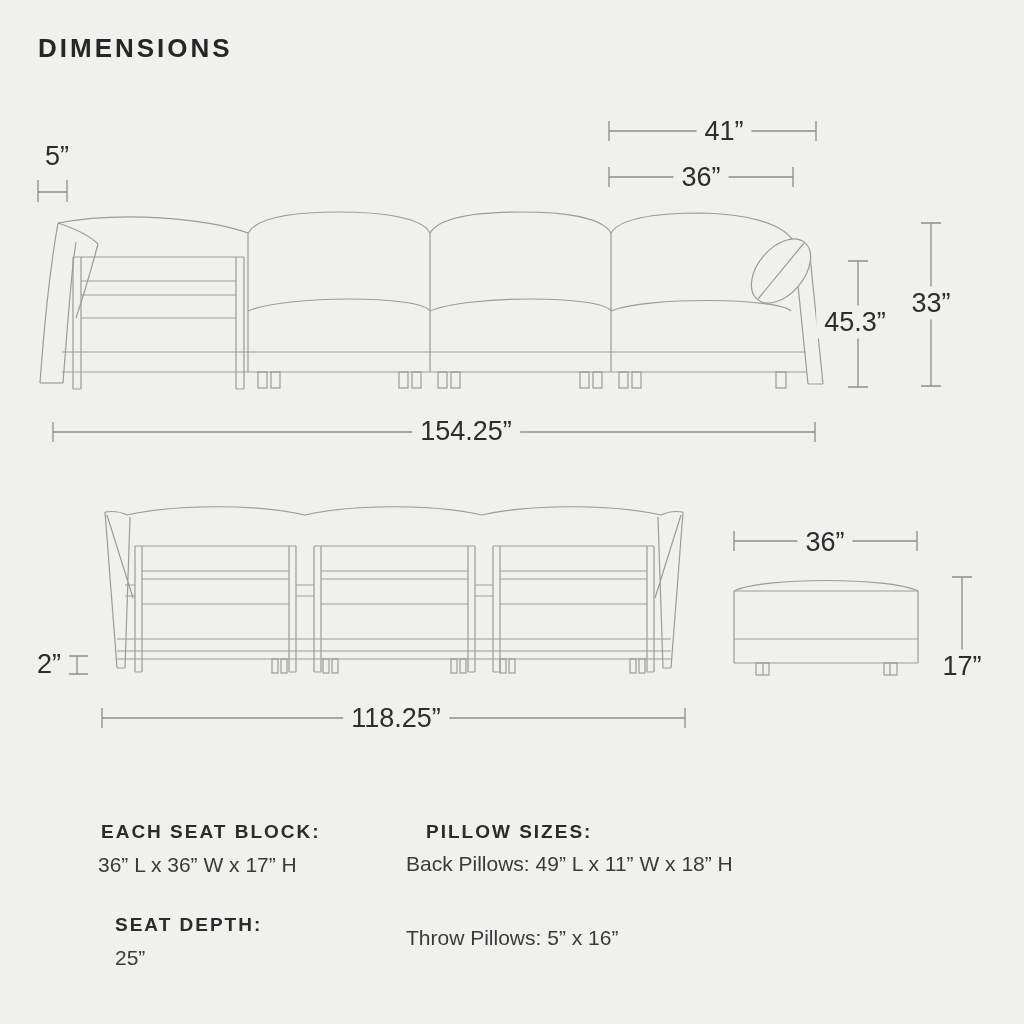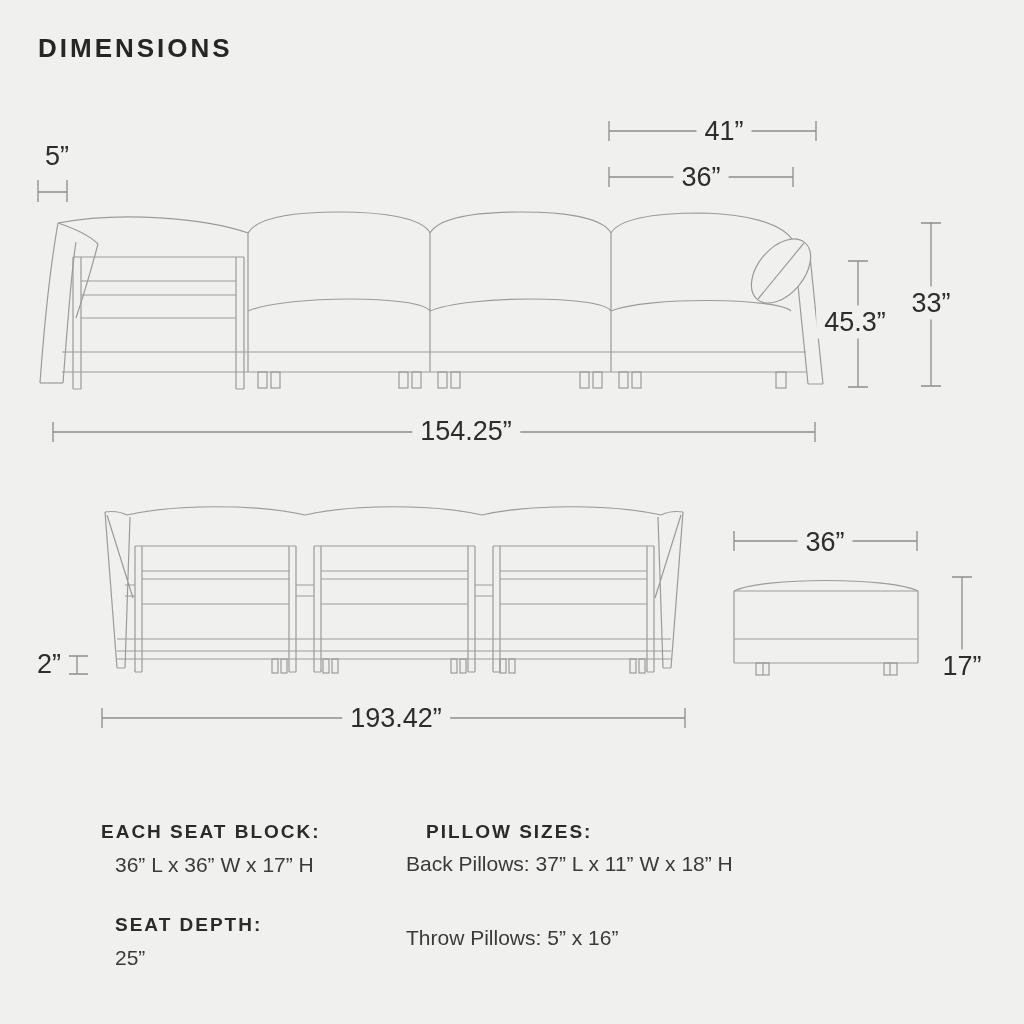--- a/index.html
+++ b/index.html
@@ -173,7 +173,7 @@
   <div class="dim-label" style="left:855px;top:322px;">45.3”</div>
   <div class="dim-label" style="left:435px;top:431px;margin-left:31px;">154.25”</div>
   <div class="dim-label" style="left:49px;top:664px;">2”</div>
-  <div class="dim-label" style="left:396px;top:718px;">193.42”</div>
+  <div class="dim-label" style="left:396px;top:718px;">118.25”</div>
   <div class="dim-label" style="left:825px;top:542px;">36”</div>
   <div class="dim-label" style="left:962px;top:624px;margin-top:42px;">17”</div>
 

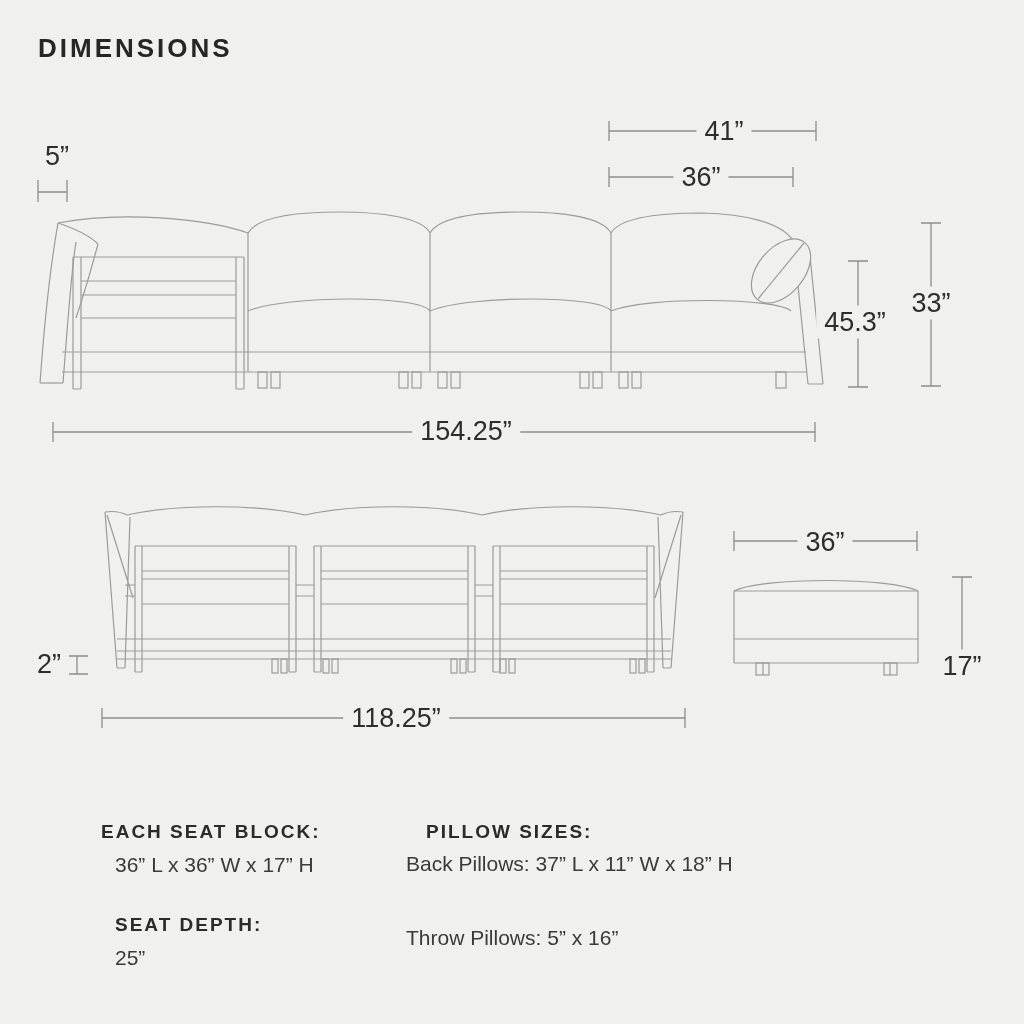--- a/index.html
+++ b/index.html
@@ -178,7 +178,7 @@
   <div class="dim-label" style="left:962px;top:624px;margin-top:42px;">17”</div>
 
   <div class="spec-heading" style="left:101px;top:821px;">EACH SEAT BLOCK:</div>
-  <div class="spec-value" style="left:115px;top:853px;">36” L x 36” W x 17” H</div>
+  <div class="spec-value" style="left:98px;top:853px;">36” L x 36” W x 17” H</div>
   <div class="spec-heading" style="left:115px;top:914px;">SEAT DEPTH:</div>
   <div class="spec-value" style="left:115px;top:946px;">25”</div>
 

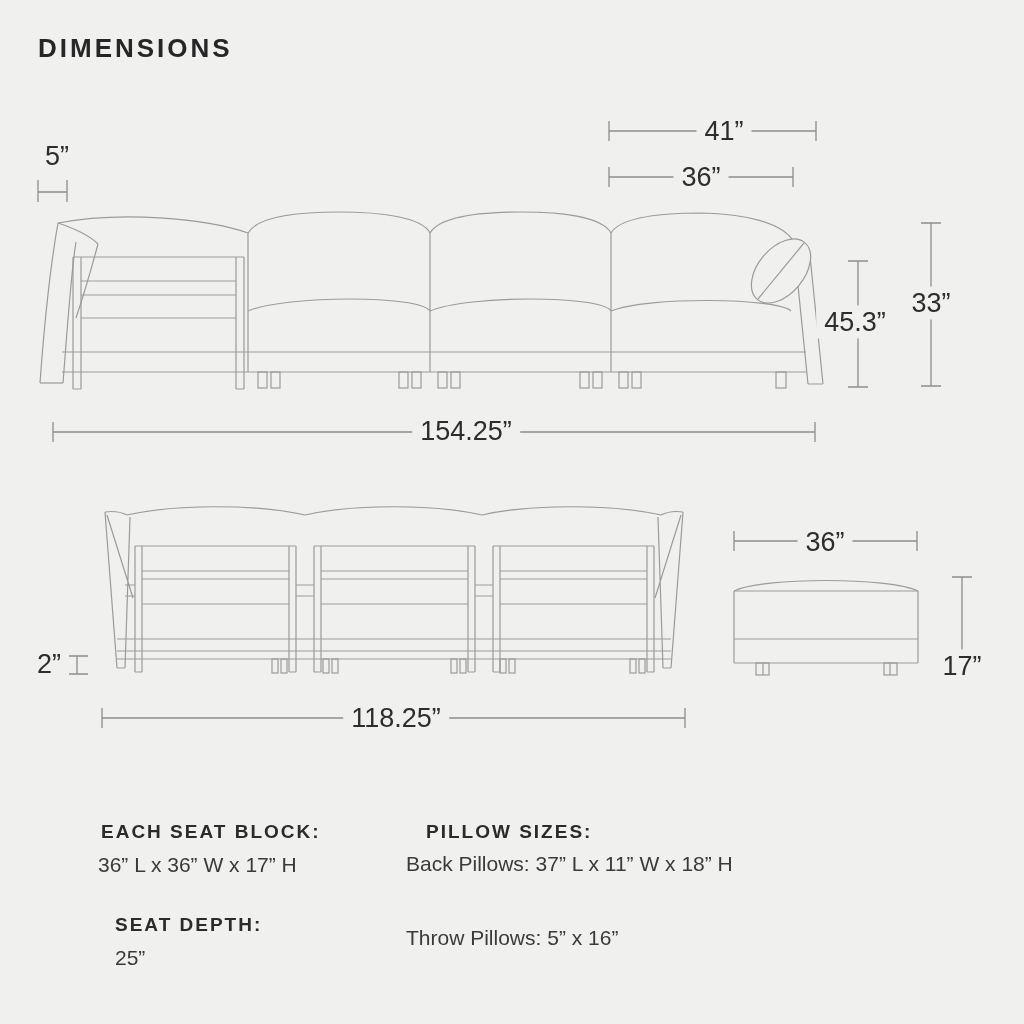--- a/index.html
+++ b/index.html
@@ -183,7 +183,7 @@
   <div class="spec-value" style="left:115px;top:946px;">25”</div>
 
   <div class="spec-heading" style="left:406px;top:821px;margin-left:20px;">PILLOW SIZES:</div>
-  <div class="spec-value" style="left:406px;top:852px;">Back Pillows: 37” L x 11” W x 18” H</div>
+  <div class="spec-value" style="left:406px;top:852px;">Back Pillows: 49” L x 11” W x 18” H</div>
   <div class="spec-value" style="left:406px;top:926px;">Throw Pillows: 5” x 16”</div>
 
 </div>

